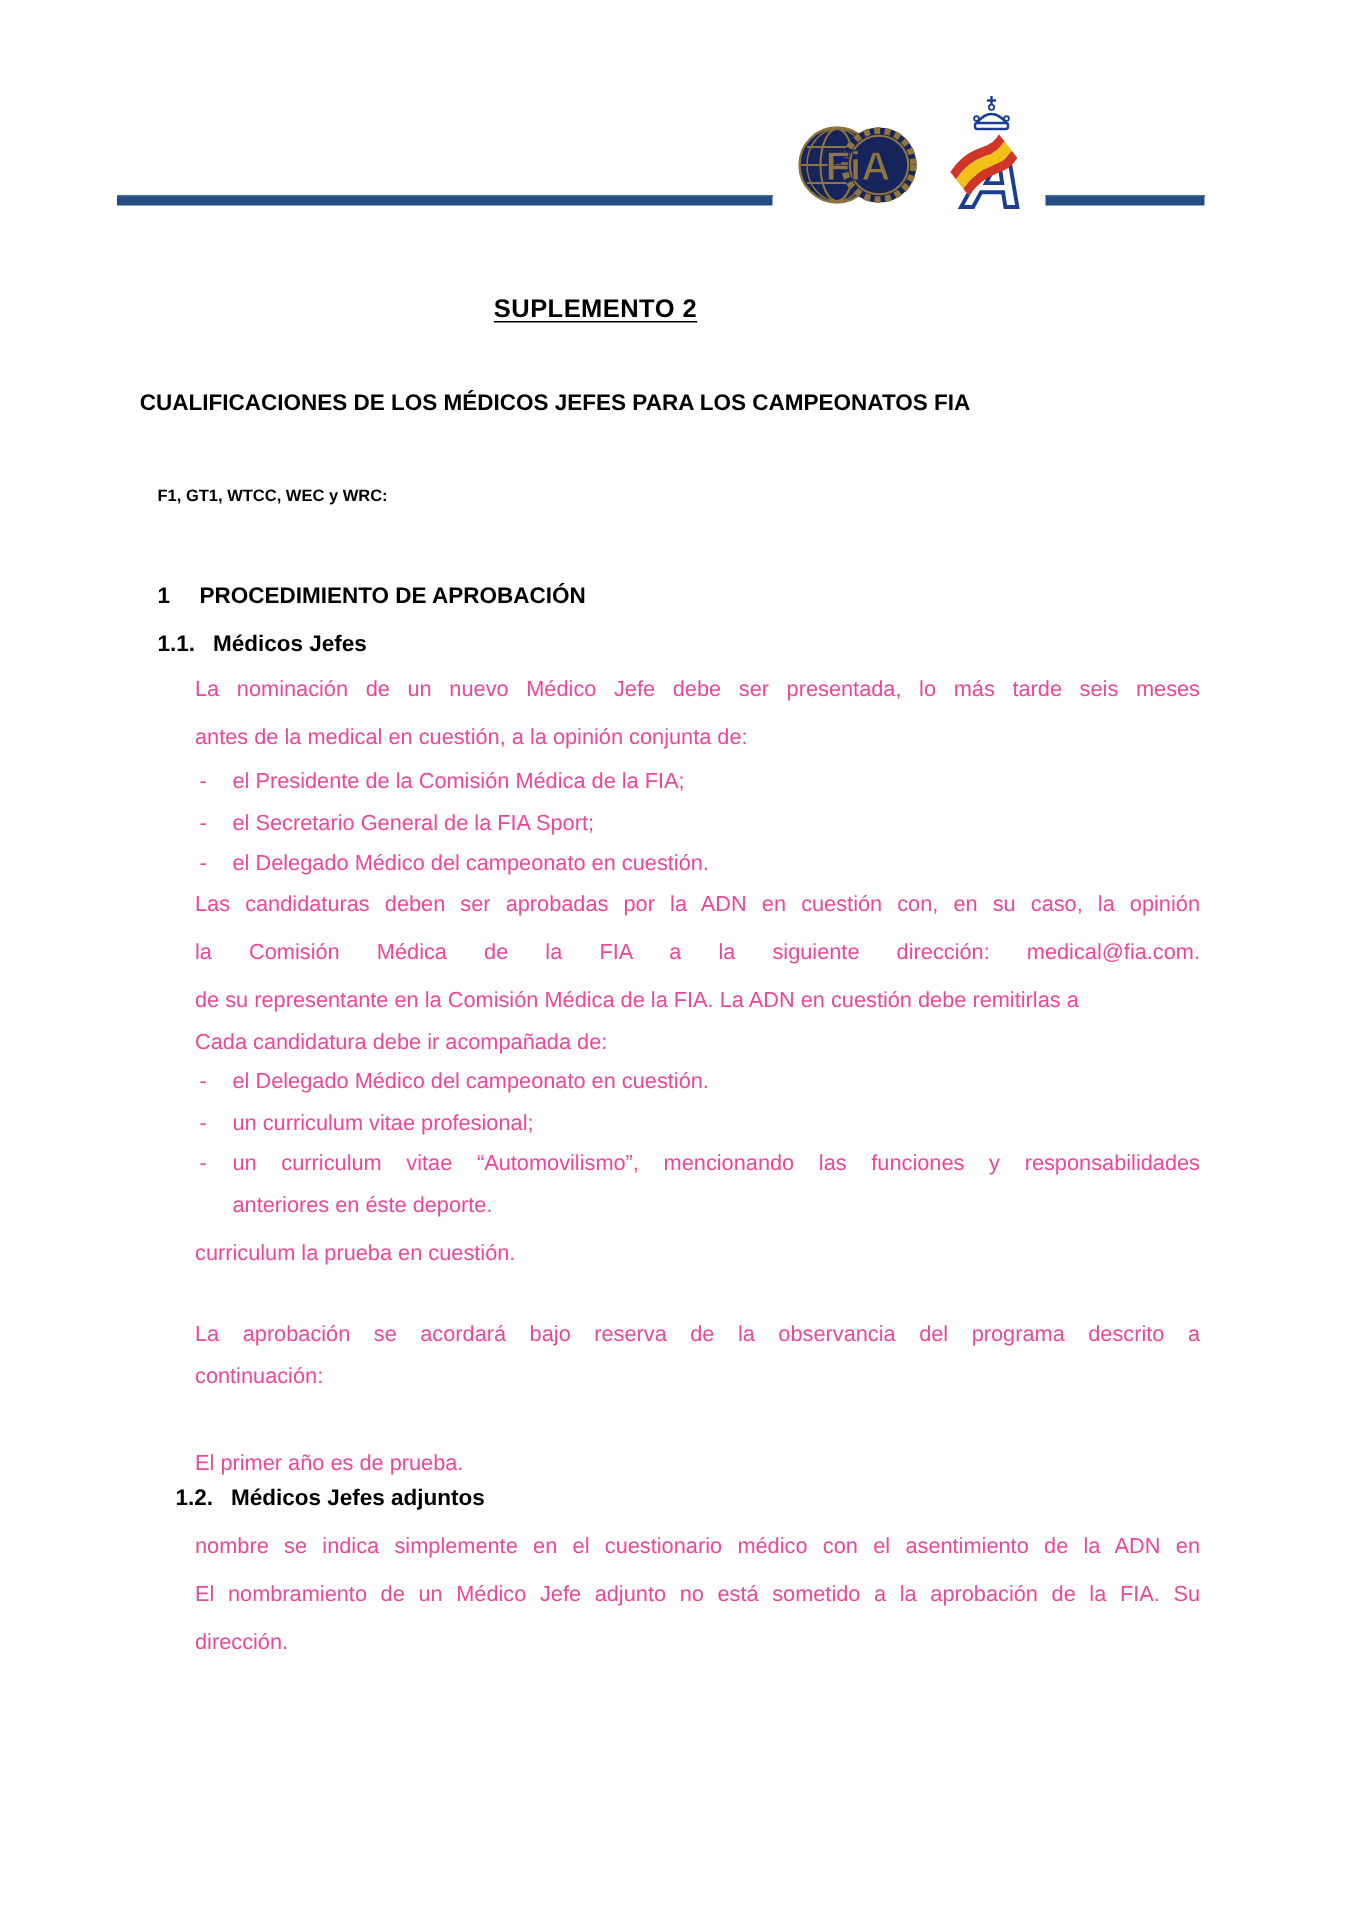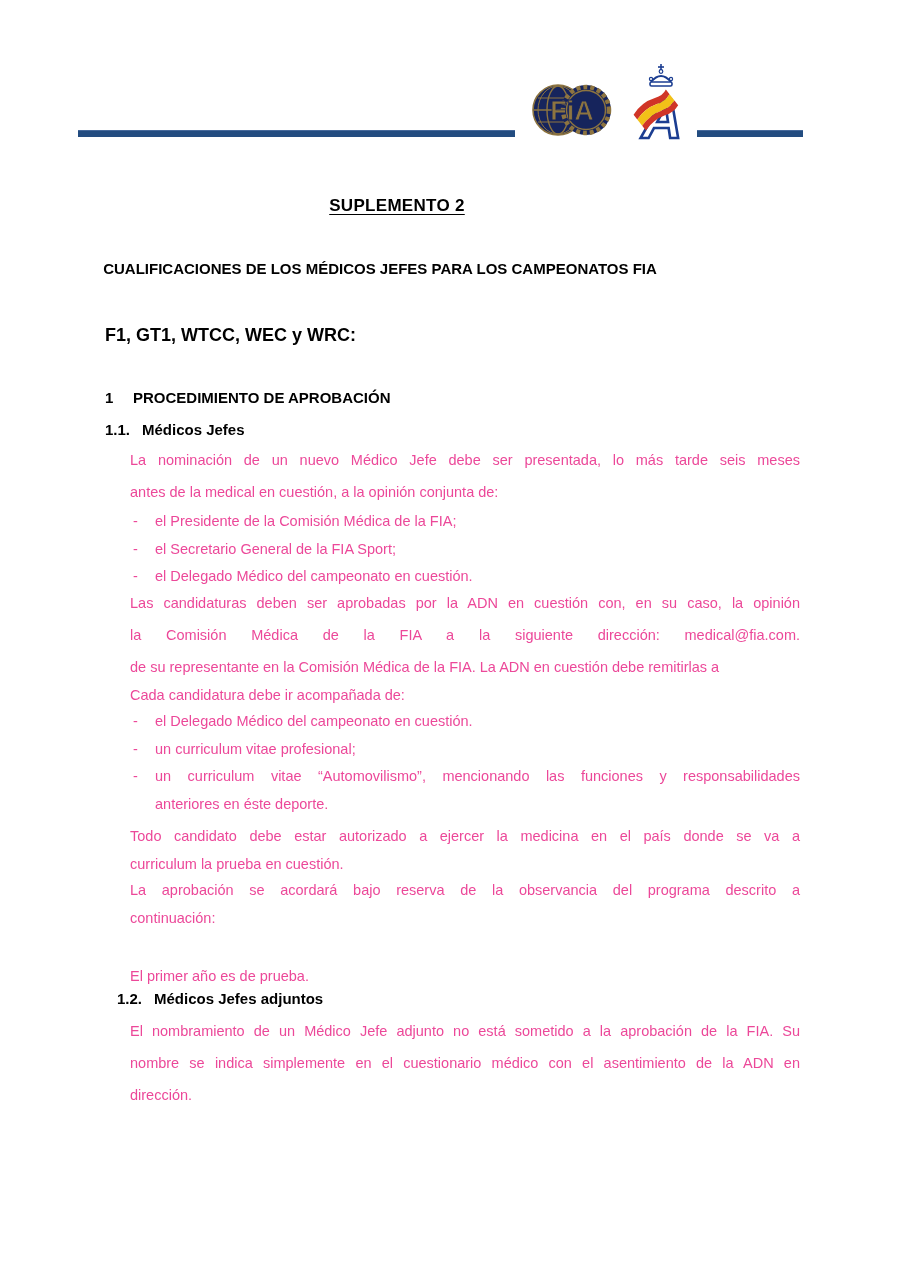--- a/index.html
+++ b/index.html
@@ -25,7 +25,7 @@
   }
   .doc-subtitle {
     left: 0; top: 260px; width: 740px; text-align: center;
-    font-size: 15px; font-weight: bold; color: #000; margin-left: 10px;
+    font-size: 15px; font-weight: bold; color: #000;
   }
   .champ-line {
     left: 105px; top: 325px; font-size: 18px; font-weight: bold; color: #000;

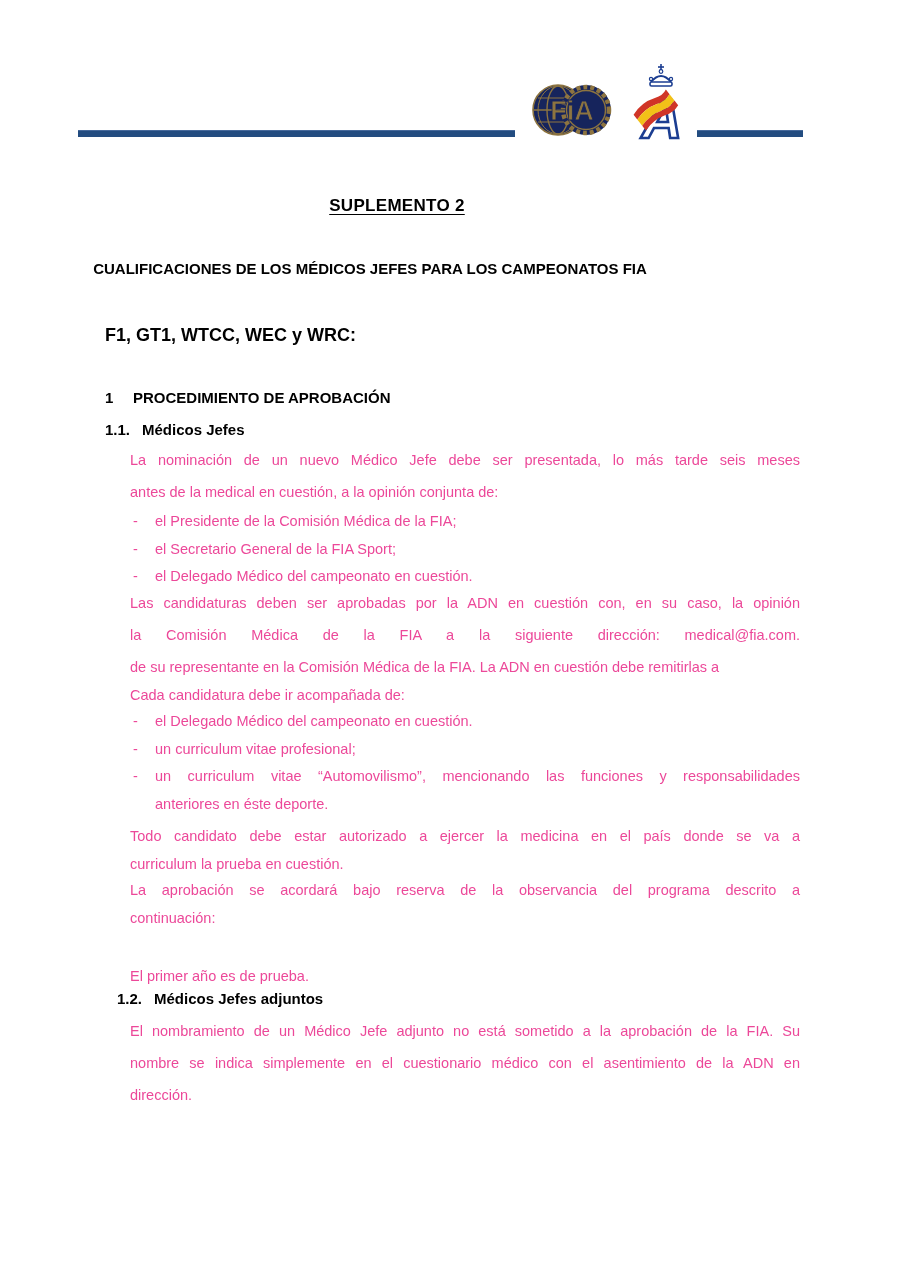--- a/index.html
+++ b/index.html
@@ -28,7 +28,7 @@
     font-size: 15px; font-weight: bold; color: #000;
   }
   .champ-line {
-    left: 105px; top: 325px; font-size: 18px; font-weight: bold; color: #000;
+    left: 105px; top: 325px; font-size: 11px; font-weight: bold; color: #000;
   }
   .sec-head { left: 105px; display: flex; font-size: 15px; font-weight: bold; color: #000; }
   .sec-head .num-1 { width: 28px; flex: none; }

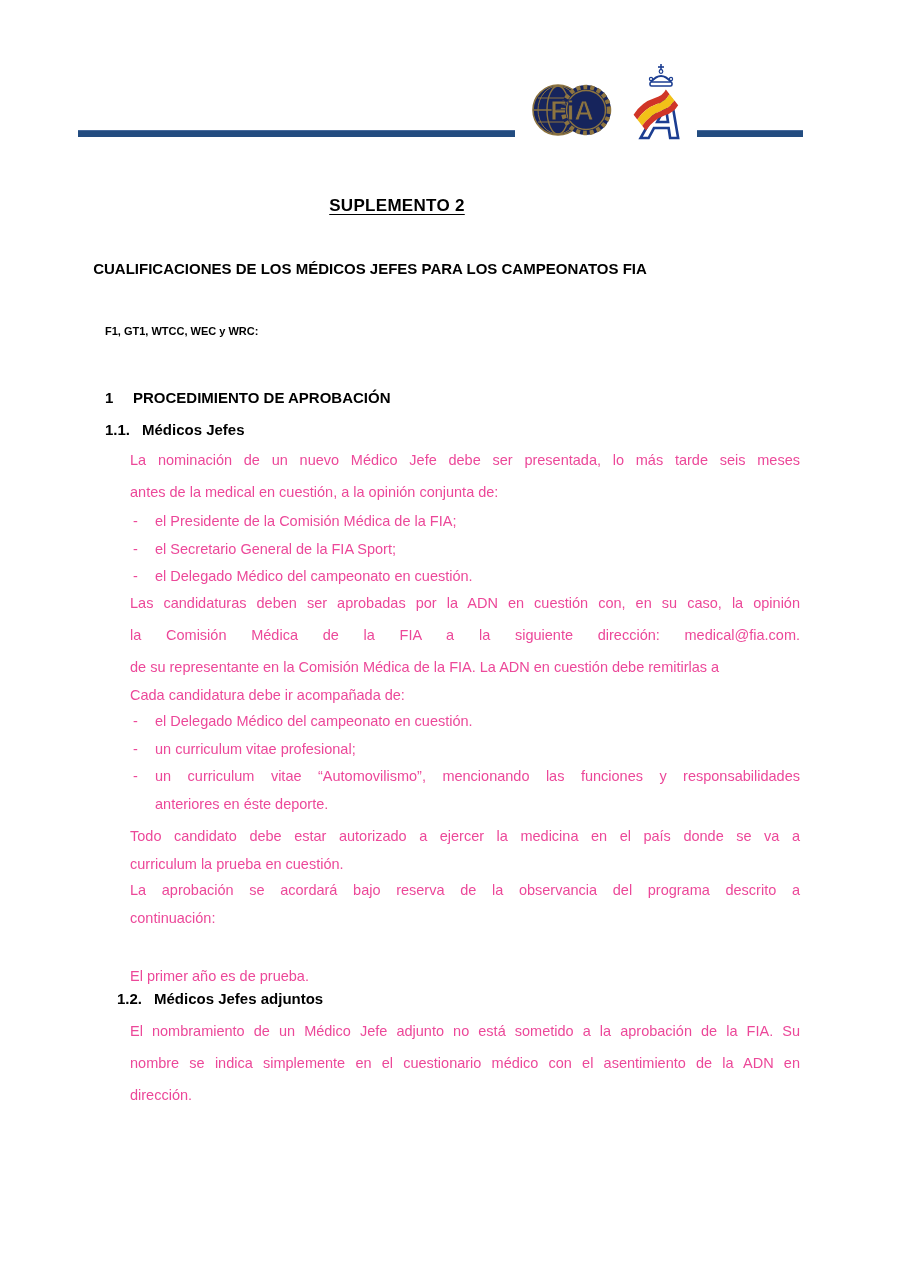--- a/index.html
+++ b/index.html
@@ -176,7 +176,6 @@
 </div>
 
 <div class="block lh28" id="para4" data-bind-lines="section1.sub1.para4">
-    <div class="tline">Todo candidato debe estar autorizado a ejercer la medicina en el país donde se va a</div>
     <div class="tline">curriculum la prueba en cuestión.</div>
   </div>
 

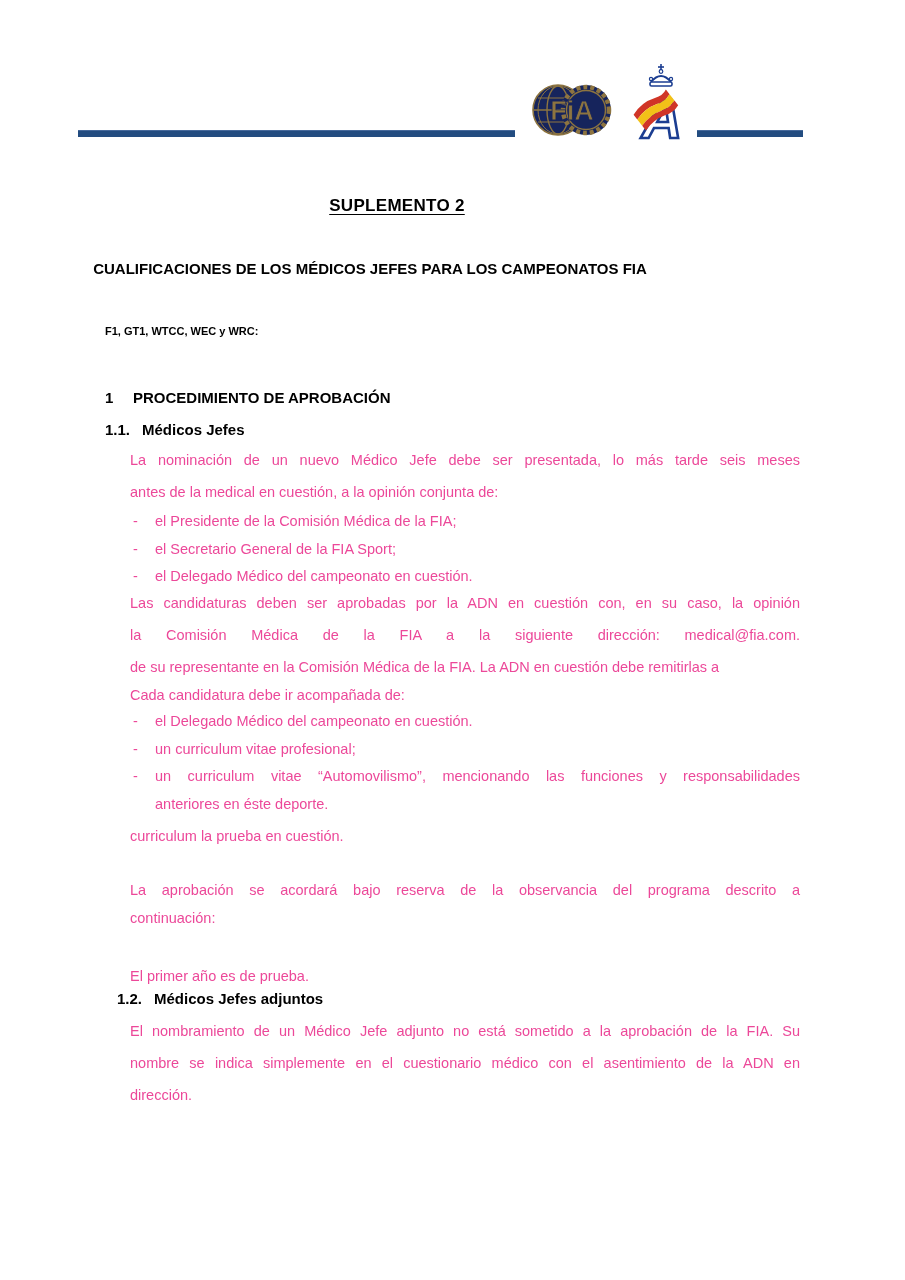--- a/index.html
+++ b/index.html
@@ -194,8 +194,8 @@
 </div>
 
 <div class="block lh32" id="para7" data-bind-lines="section1.sub2.para">
+    <div class="tline">nombre se indica simplemente en el cuestionario médico con el asentimiento de la ADN en</div>
     <div class="tline">El nombramiento de un Médico Jefe adjunto no está sometido a la aprobación de la FIA. Su</div>
-    <div class="tline">nombre se indica simplemente en el cuestionario médico con el asentimiento de la ADN en</div>
     <div class="tline">dirección.</div>
   </div>
 

